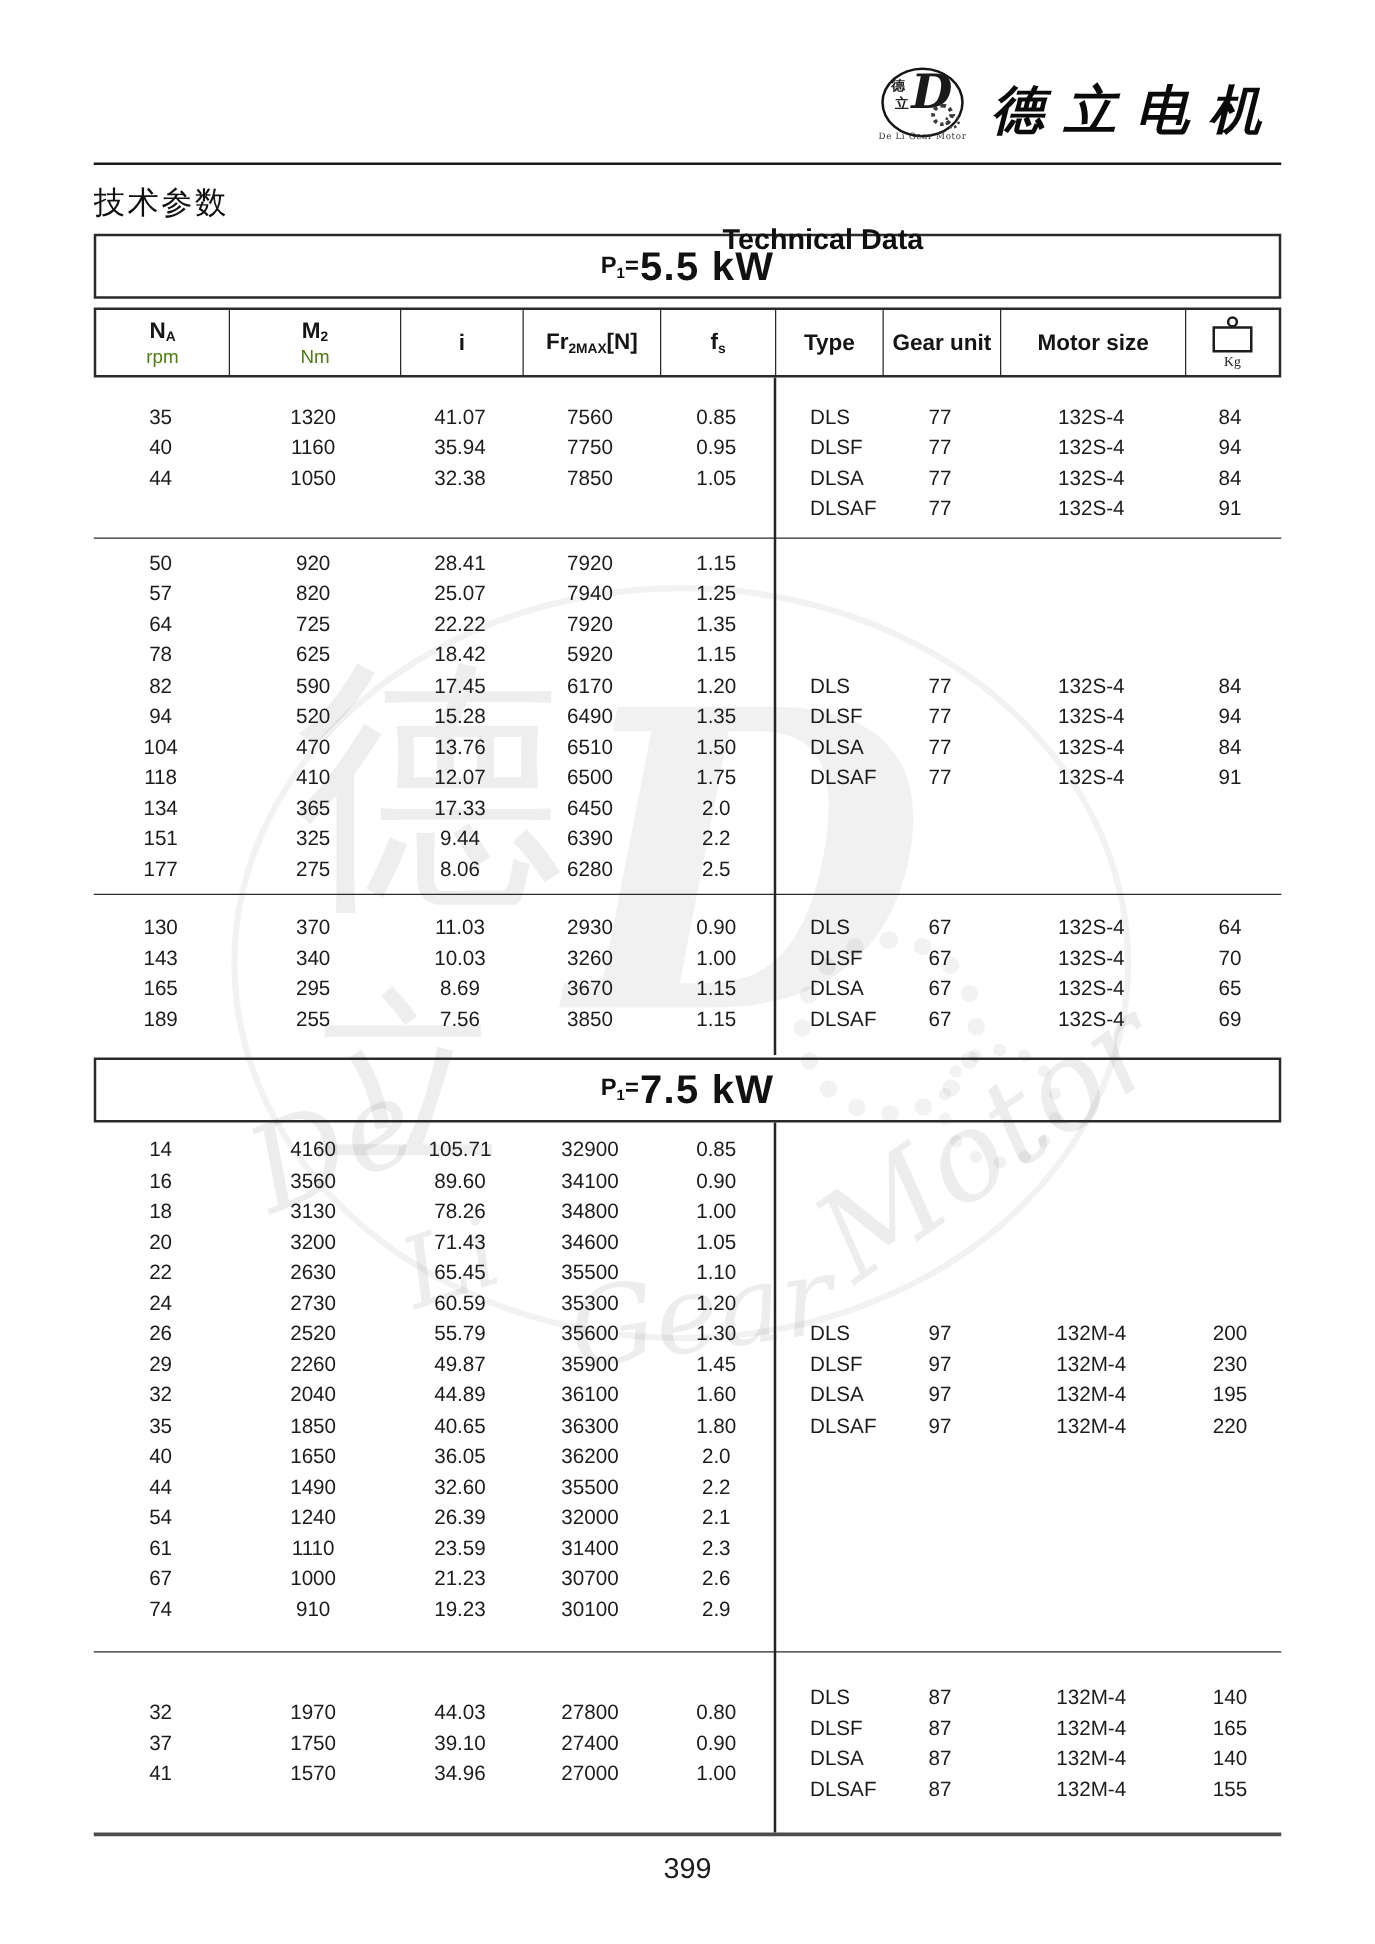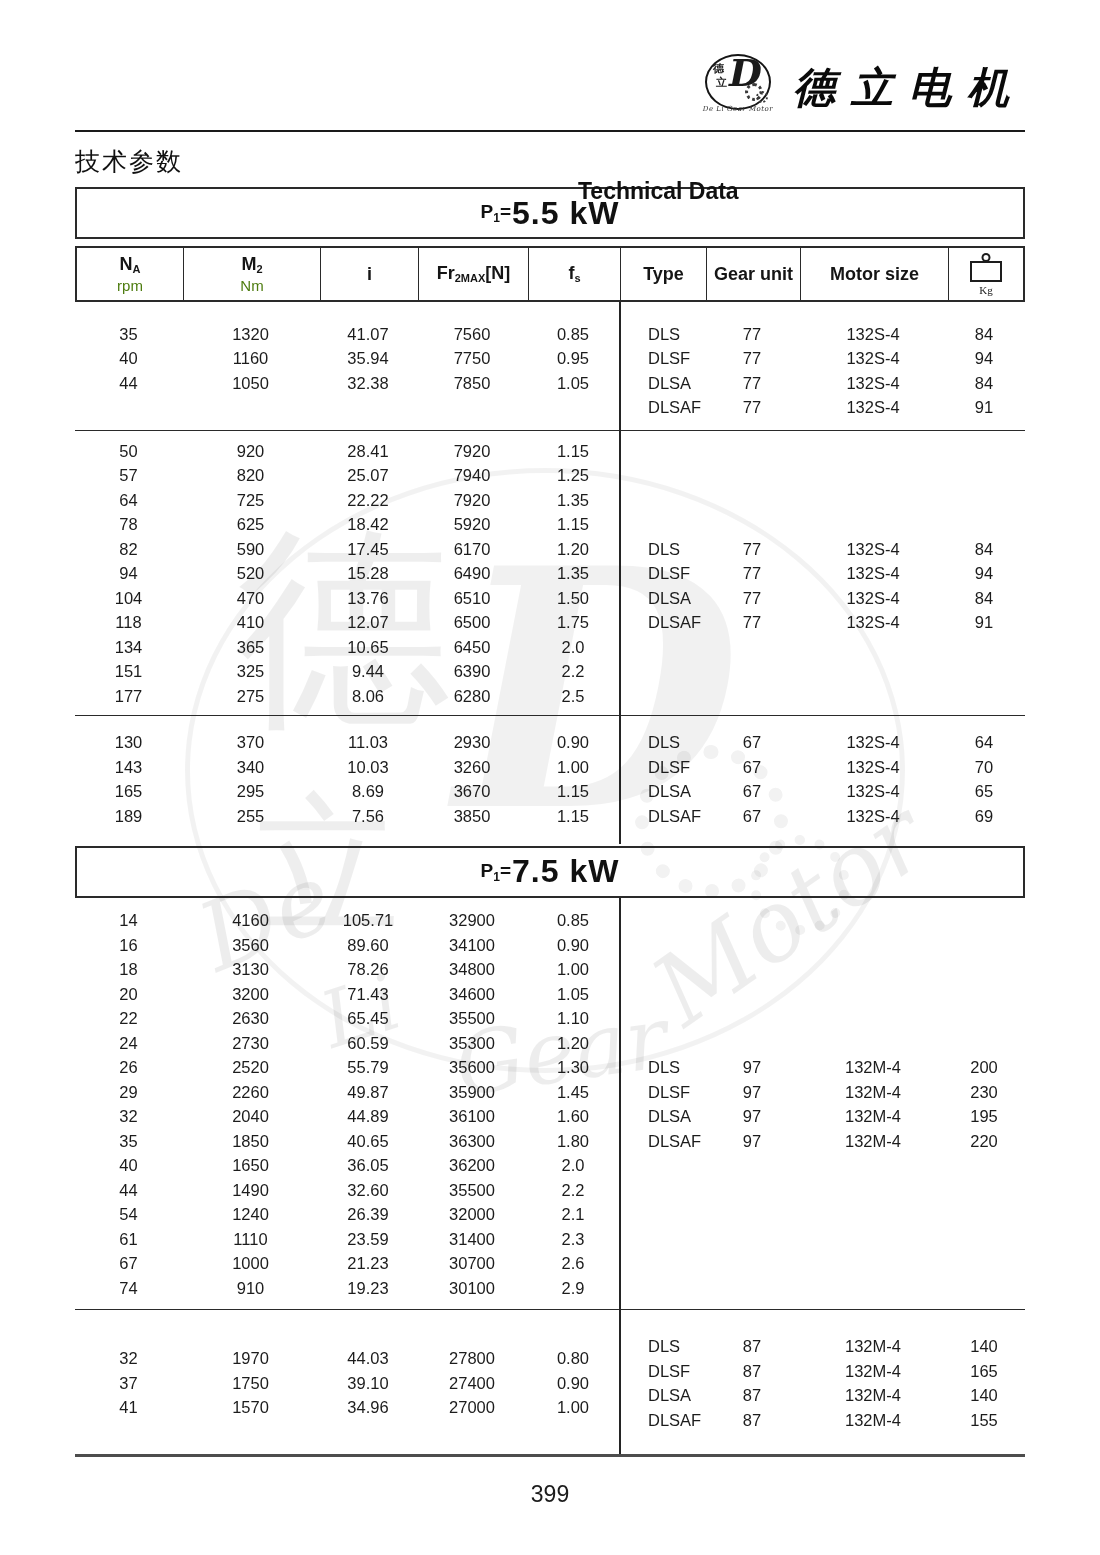--- a/index.html
+++ b/index.html
@@ -21,7 +21,7 @@
   .em-gear{position:absolute;border-radius:50%;border-style:dotted;border-color:#3a3a3a;}
   .em-g1{width:12px;height:12px;left:46px;top:31px;border-width:3px;}
   .em-g2{width:8px;height:8px;left:57px;top:39px;border-width:2.5px;}
-  .em-arc{position:absolute;left:-4px;top:53px;width:86px;text-align:center;font-family:"DejaVu Serif",serif;font-style:italic;font-size:7px;color:#333;letter-spacing:.5px;white-space:nowrap;}
+  .em-arc{position:absolute;left:-4px;top:53px;width:86px;text-align:center;font-family:"DejaVu Serif",serif;font-size:7px;color:#333;letter-spacing:.5px;white-space:nowrap;}
   .brand-text{font-family:"DejaVu Serif",serif;font-weight:bold;font-style:italic;font-size:42px;letter-spacing:16px;color:#0a0a0a;line-height:1;}
 
   .header-rule{border-top:2.5px solid #1a1a1a;margin-top:6px;}

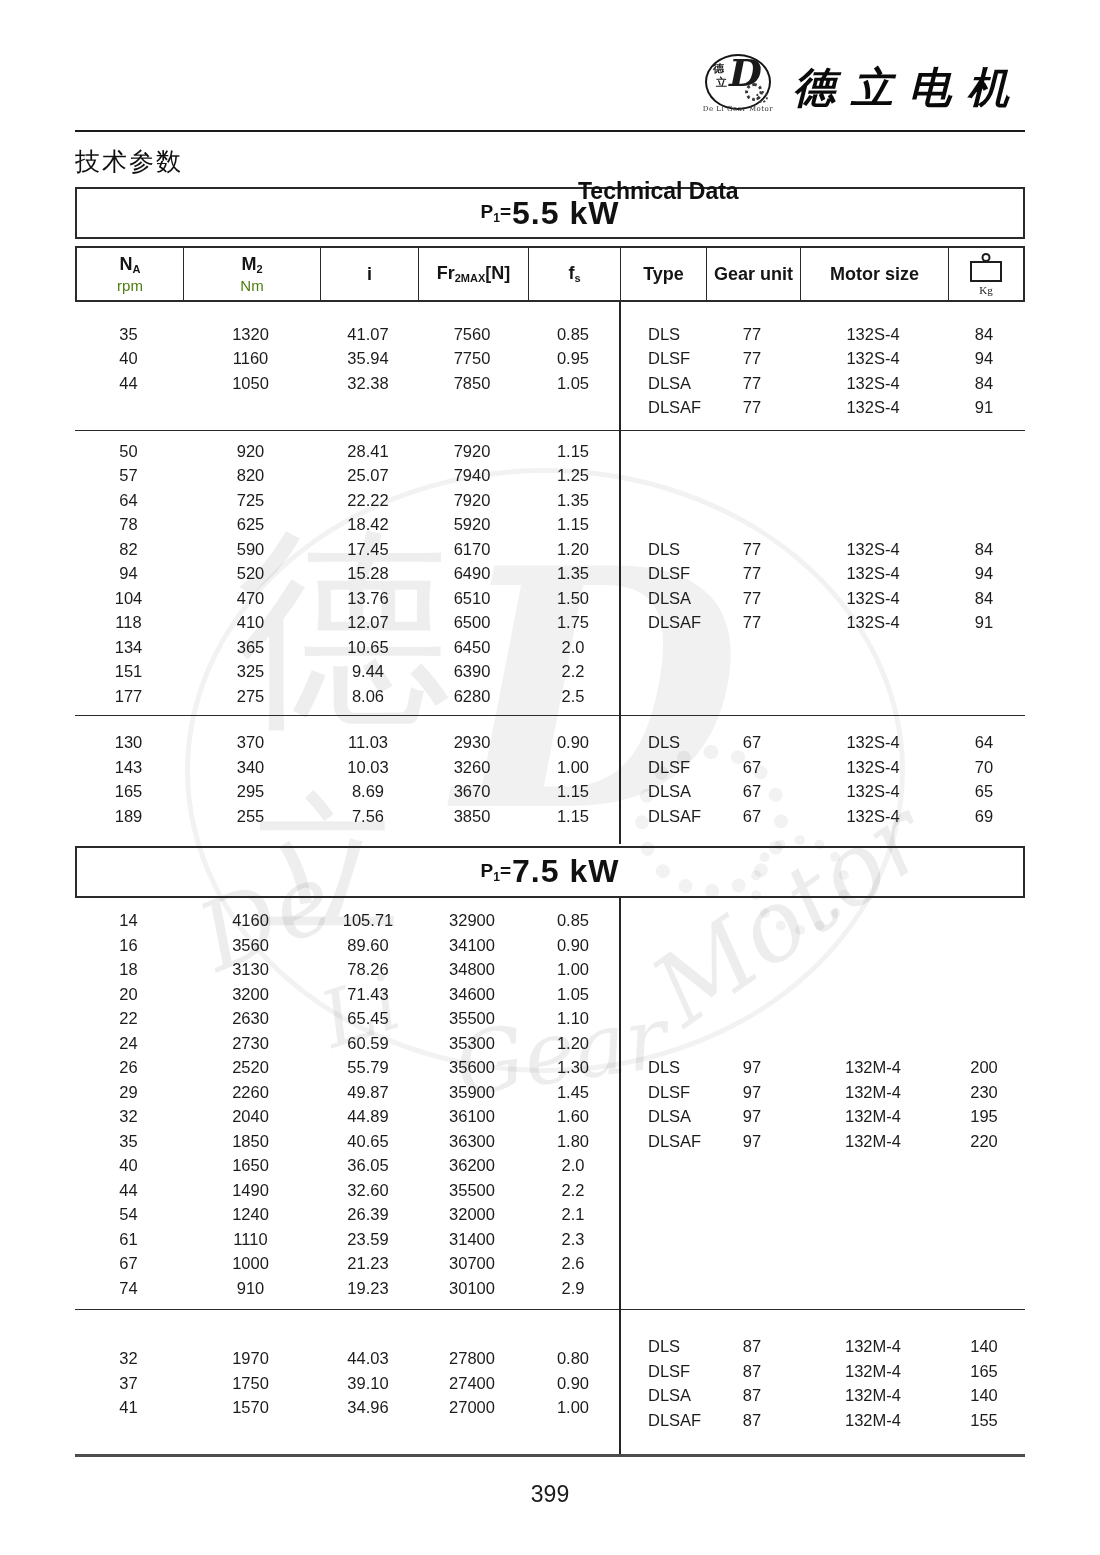--- a/index.html
+++ b/index.html
@@ -299,7 +299,7 @@
         <div class="trow">
           <div class="cell c1 lp">134</div>
           <div class="cell c2 lp">365</div>
-          <div class="cell c3 lp">10.65</div>
+          <div class="cell c3 lp">17.33</div>
           <div class="cell c4 lp">6450</div>
           <div class="cell c5 lp">2.0</div>
           <div class="cell c6 rp"></div>

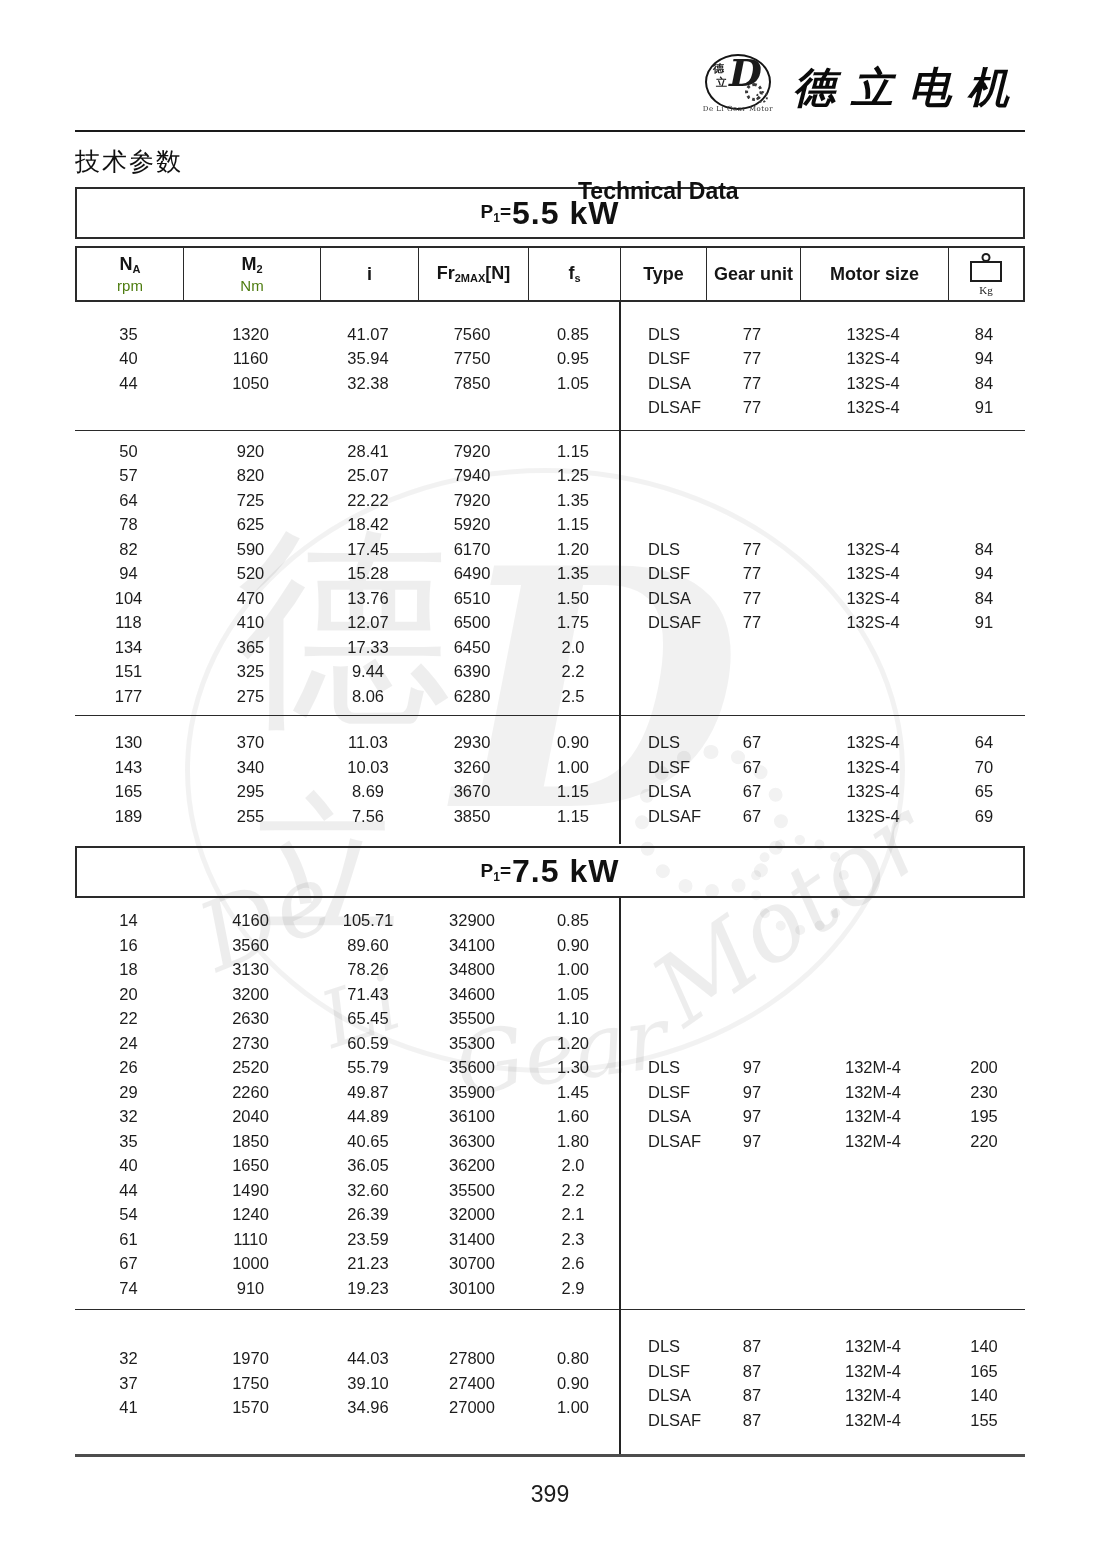--- a/index.html
+++ b/index.html
@@ -60,7 +60,7 @@
   [data-blocks="0"] .block:nth-of-type(1){padding:20px 0 10px;}
   [data-blocks="0"] .block:nth-of-type(3){padding:8px 0 6px;}
   [data-blocks="0"] .block:nth-of-type(5){padding:15px 0 15px;}
-  [data-blocks="1"] .block:nth-of-type(1){padding:11px 0 8px;}
+  [data-blocks="1"] .block:nth-of-type(1){padding:11px 0 20px;}
   [data-blocks="1"] .block:nth-of-type(3){padding:25px 0 21px;}
   [data-blocks="1"] .block:nth-of-type(3) .lp{position:relative;top:12px;}
 

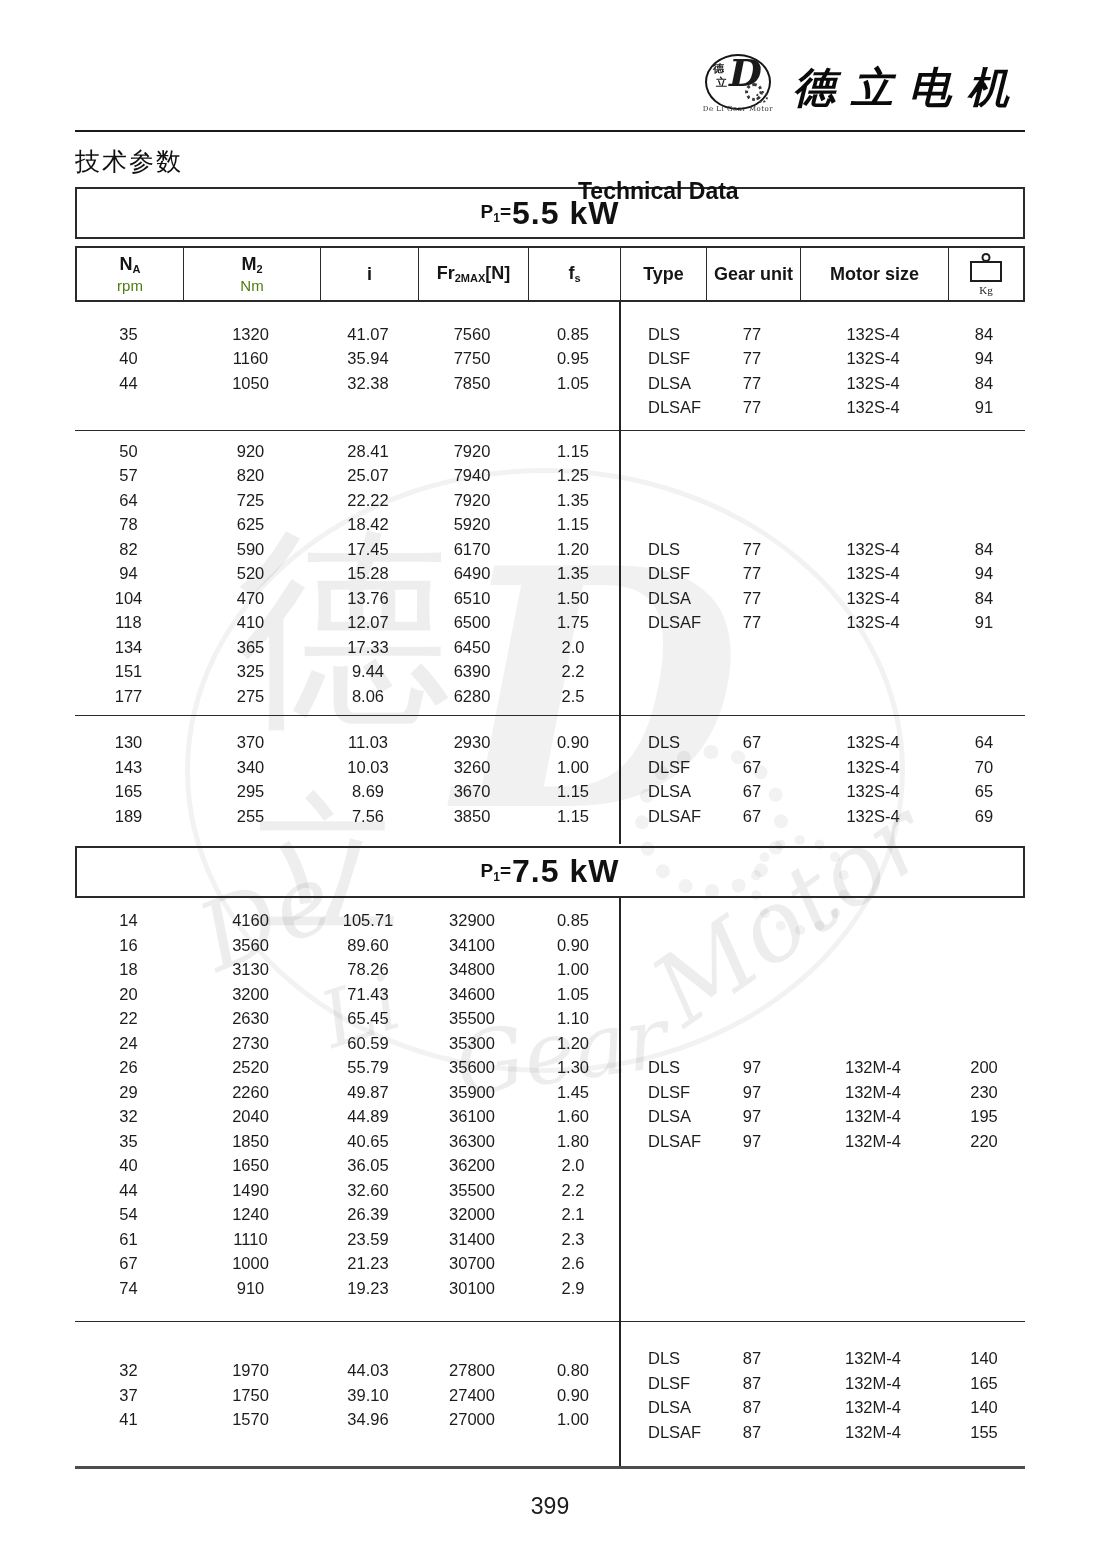--- a/index.html
+++ b/index.html
@@ -66,7 +66,7 @@
 
   
   .footer-rule{border-top:3px solid #4d4d4d;margin-top:0;}
-  .page-num{text-align:center;margin-top:24px;font-size:23px;color:#1c1c1c;}
+  .page-num{text-align:center;margin-top:12px;font-size:23px;color:#1c1c1c;}
 
   
   .watermark{position:absolute;left:0;top:0;width:1100px;height:1555px;z-index:0;pointer-events:none;}

